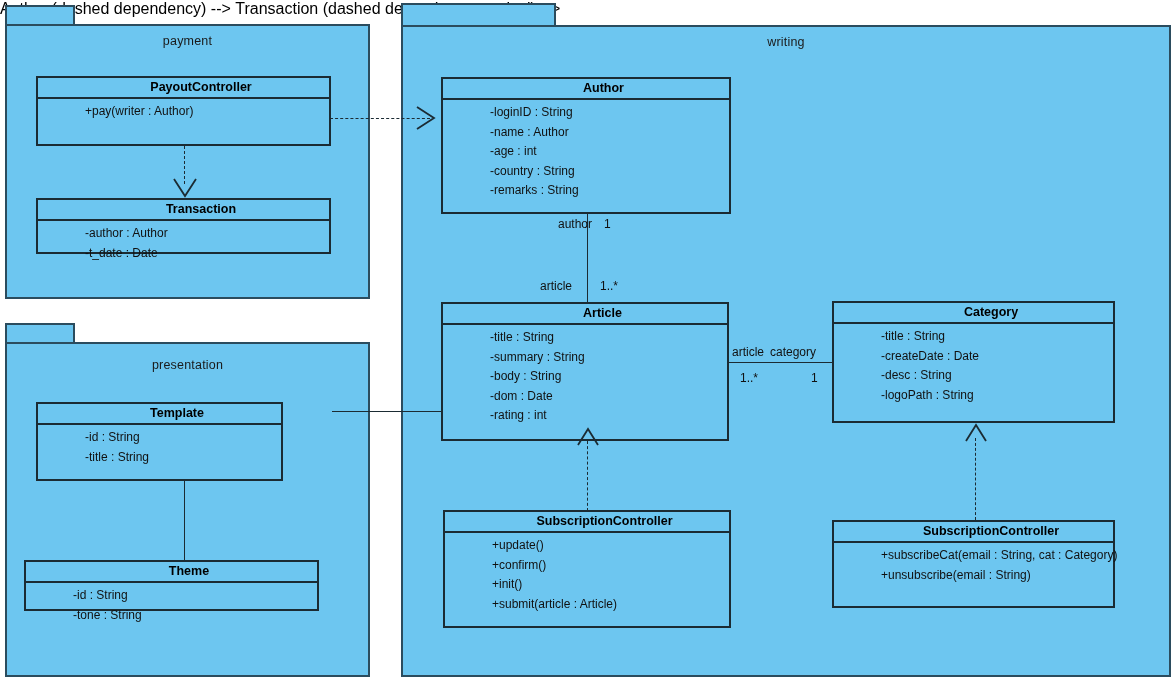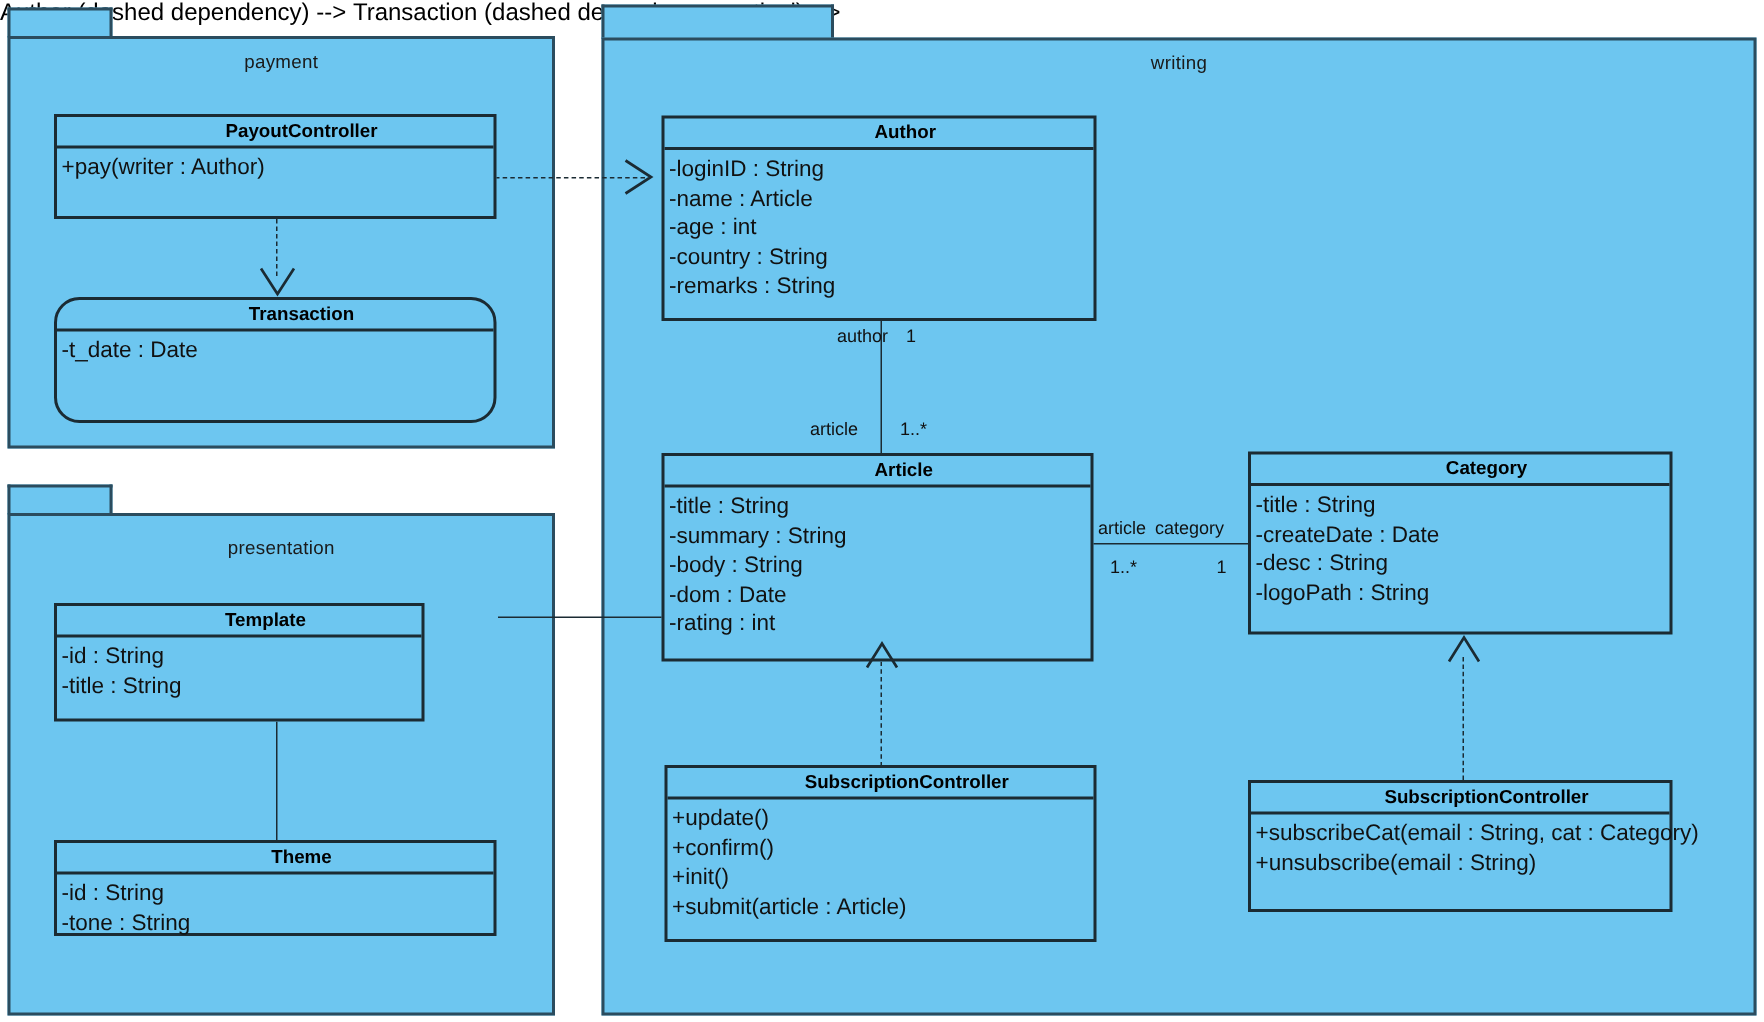--- a/index.html
+++ b/index.html
@@ -68,10 +68,11 @@
     padding: 3px 0 0 3px;
   }
   .cls-body div {
-    font-size: 15px;
+    font-size: 12px;
     line-height: 19.5px;
     color: #111;
     white-space: nowrap;
+    margin-left: 44px;
   }
 
   

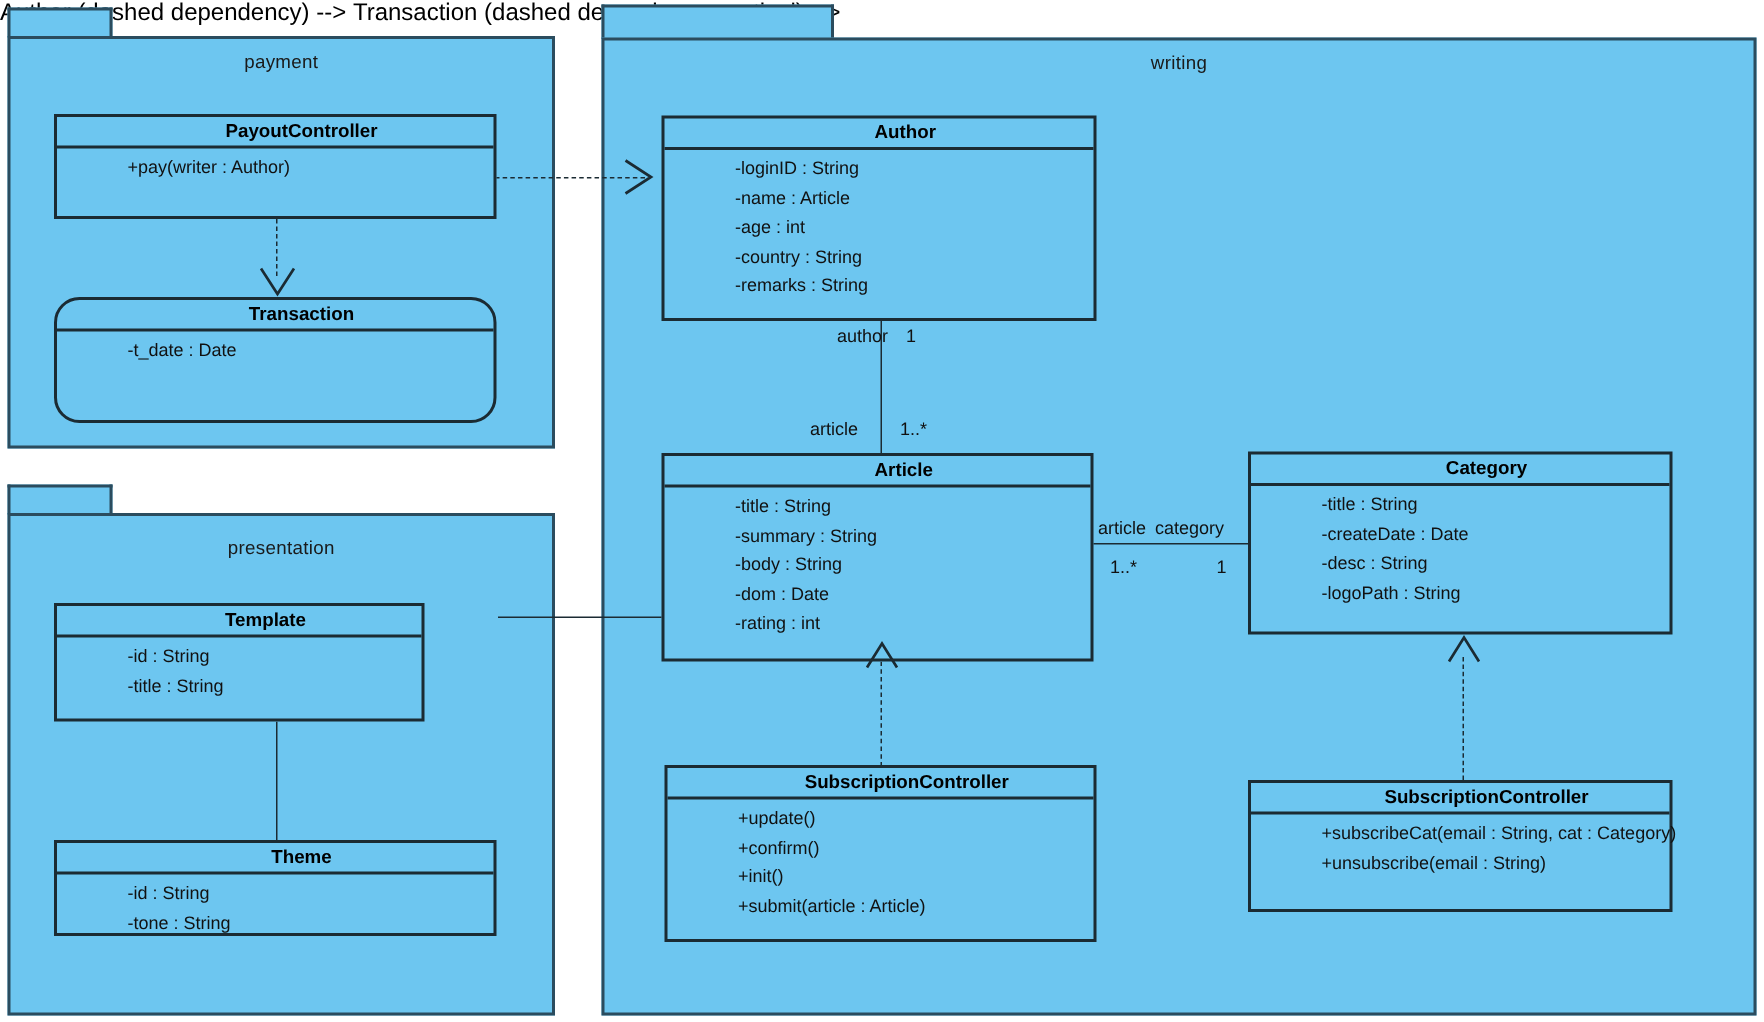--- a/index.html
+++ b/index.html
@@ -230,7 +230,7 @@
     <div class="cls-name">Author</div>
     <div class="cls-body">
       <div>-loginID : String</div>
-      <div>-name : Article</div>
+      <div>-name : Author</div>
       <div>-age : int</div>
       <div>-country : String</div>
       <div>-remarks : String</div>

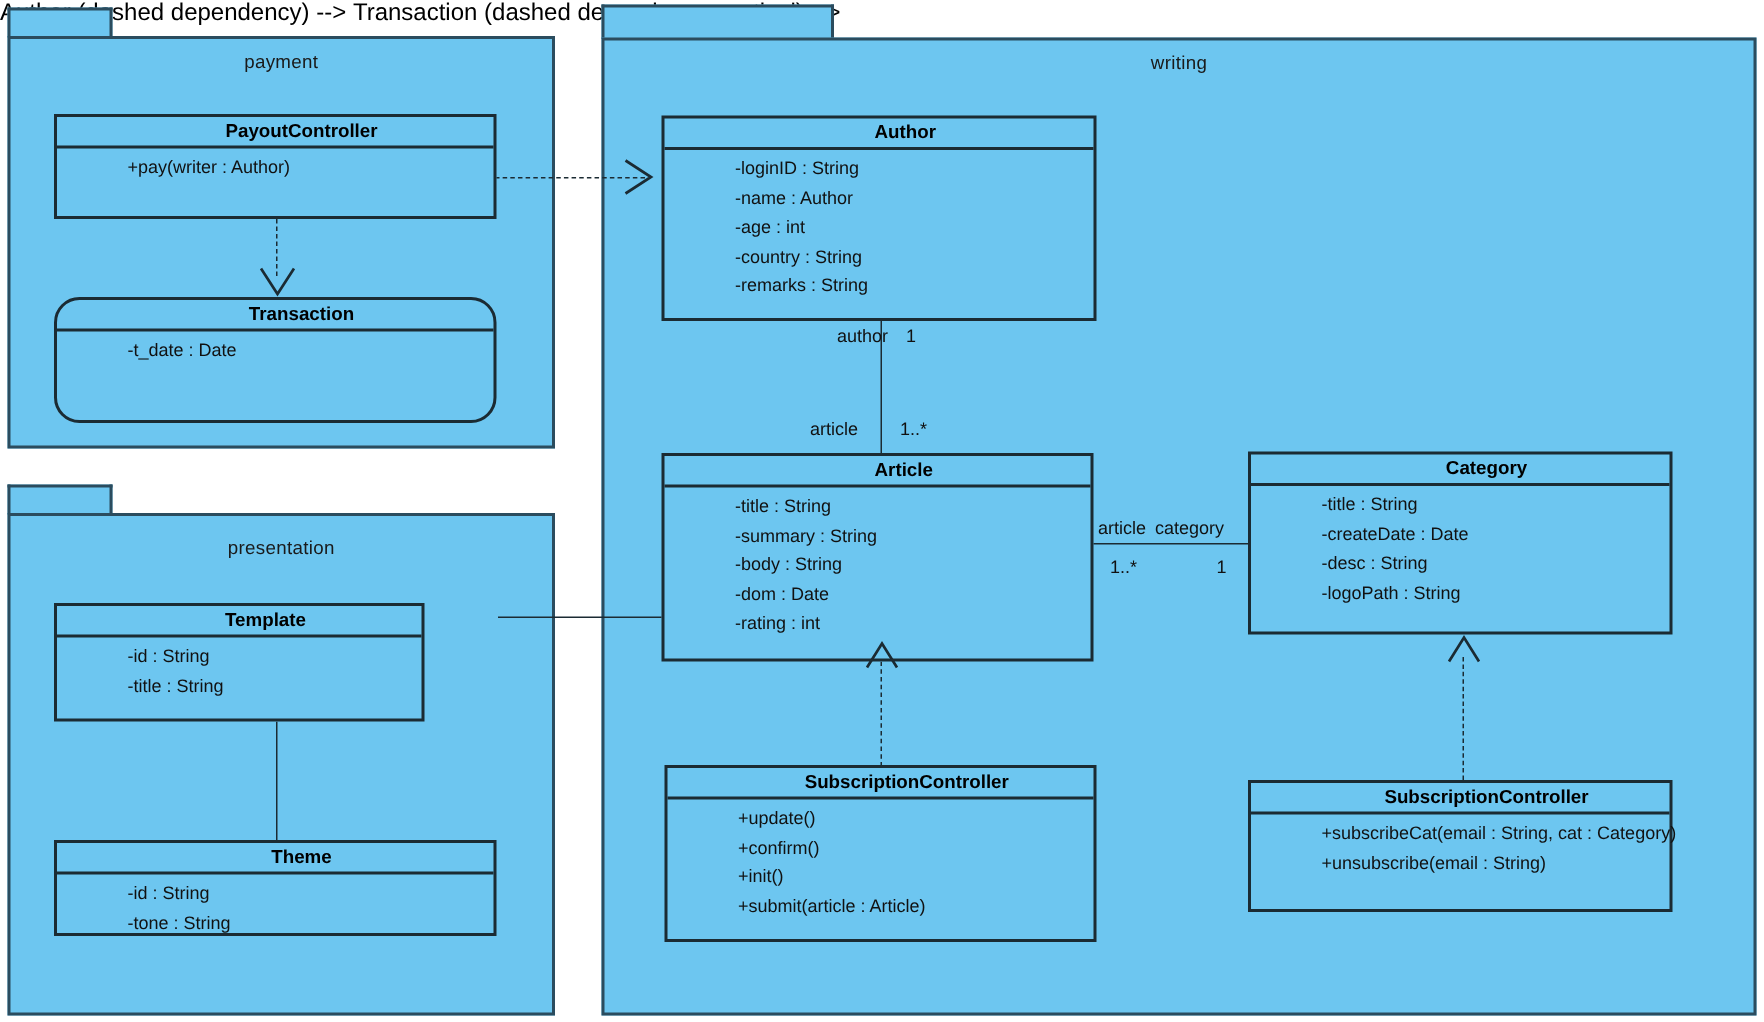--- a/index.html
+++ b/index.html
@@ -200,7 +200,7 @@
   </div>
 
   
-  <div class="cls" style="left:36px; top:198px; width:295px; height:84px;border-radius:17px;">
+  <div class="cls" style="left:36px; top:198px; width:295px; height:56px;">
     <div class="cls-name">Transaction</div>
     <div class="cls-body">
       <div>-t_date : Date</div>

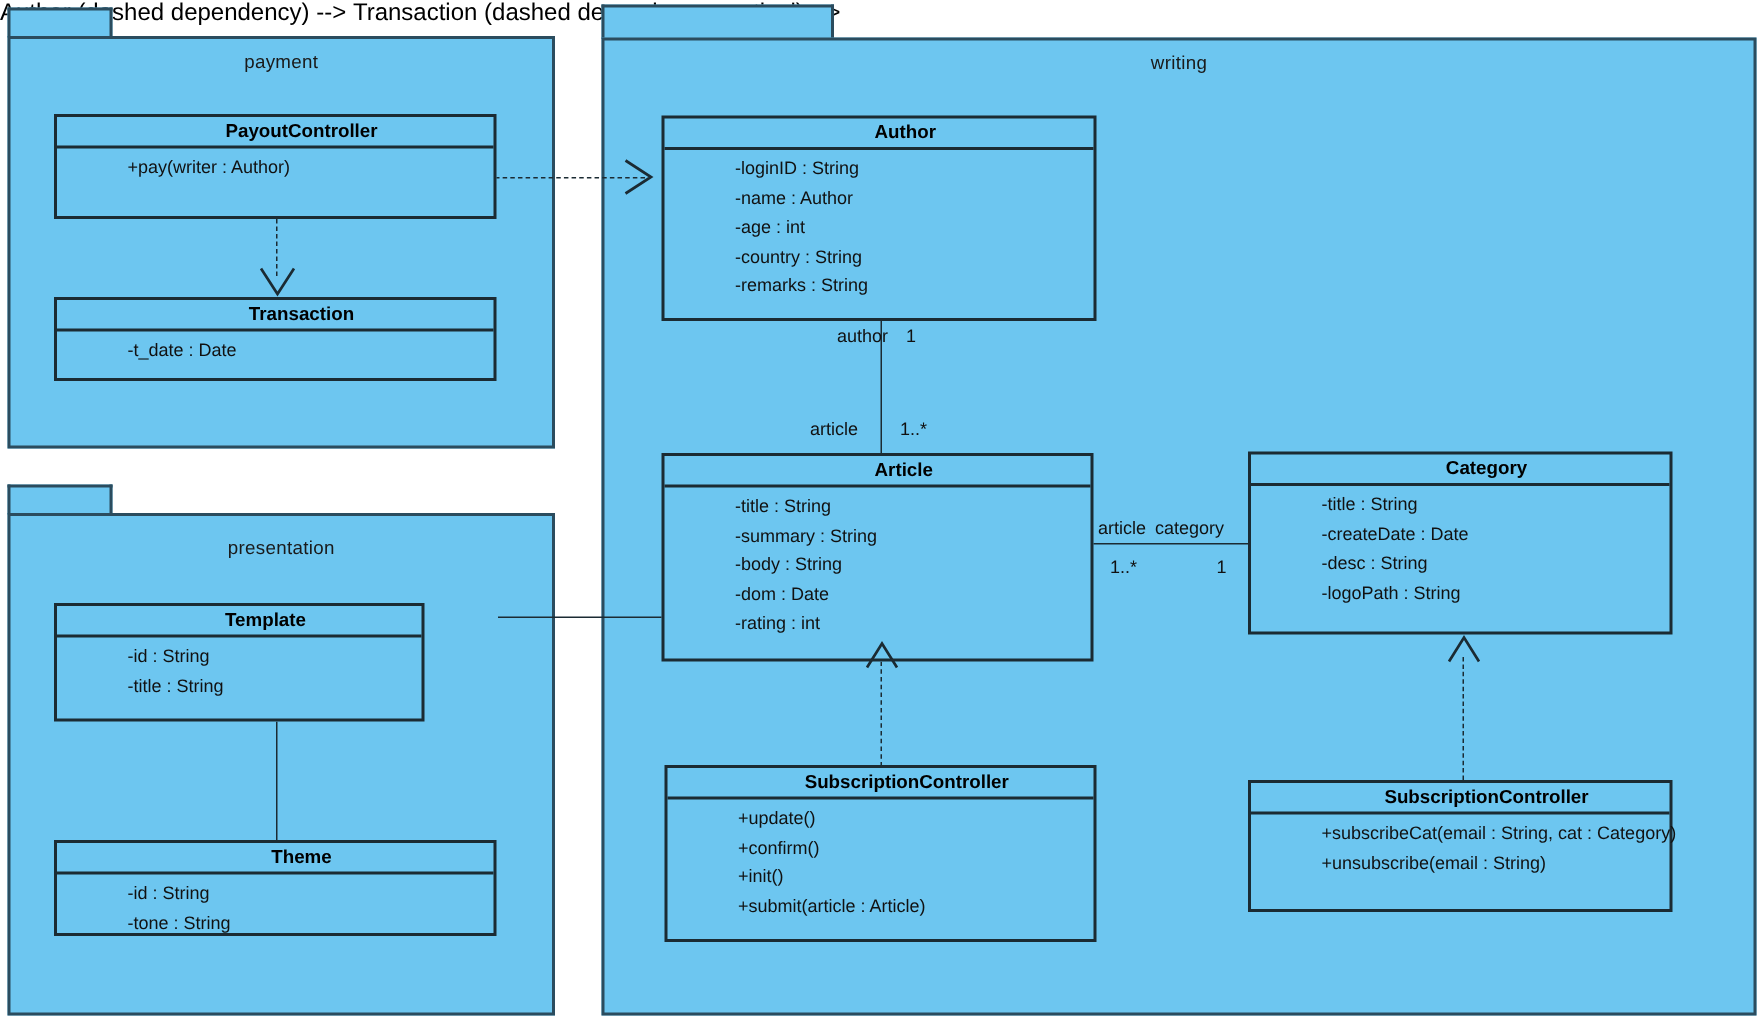--- a/index.html
+++ b/index.html
@@ -203,6 +203,7 @@
   <div class="cls" style="left:36px; top:198px; width:295px; height:56px;">
     <div class="cls-name">Transaction</div>
     <div class="cls-body">
+      <div>-author : Author</div>
       <div>-t_date : Date</div>
     </div>
   </div>

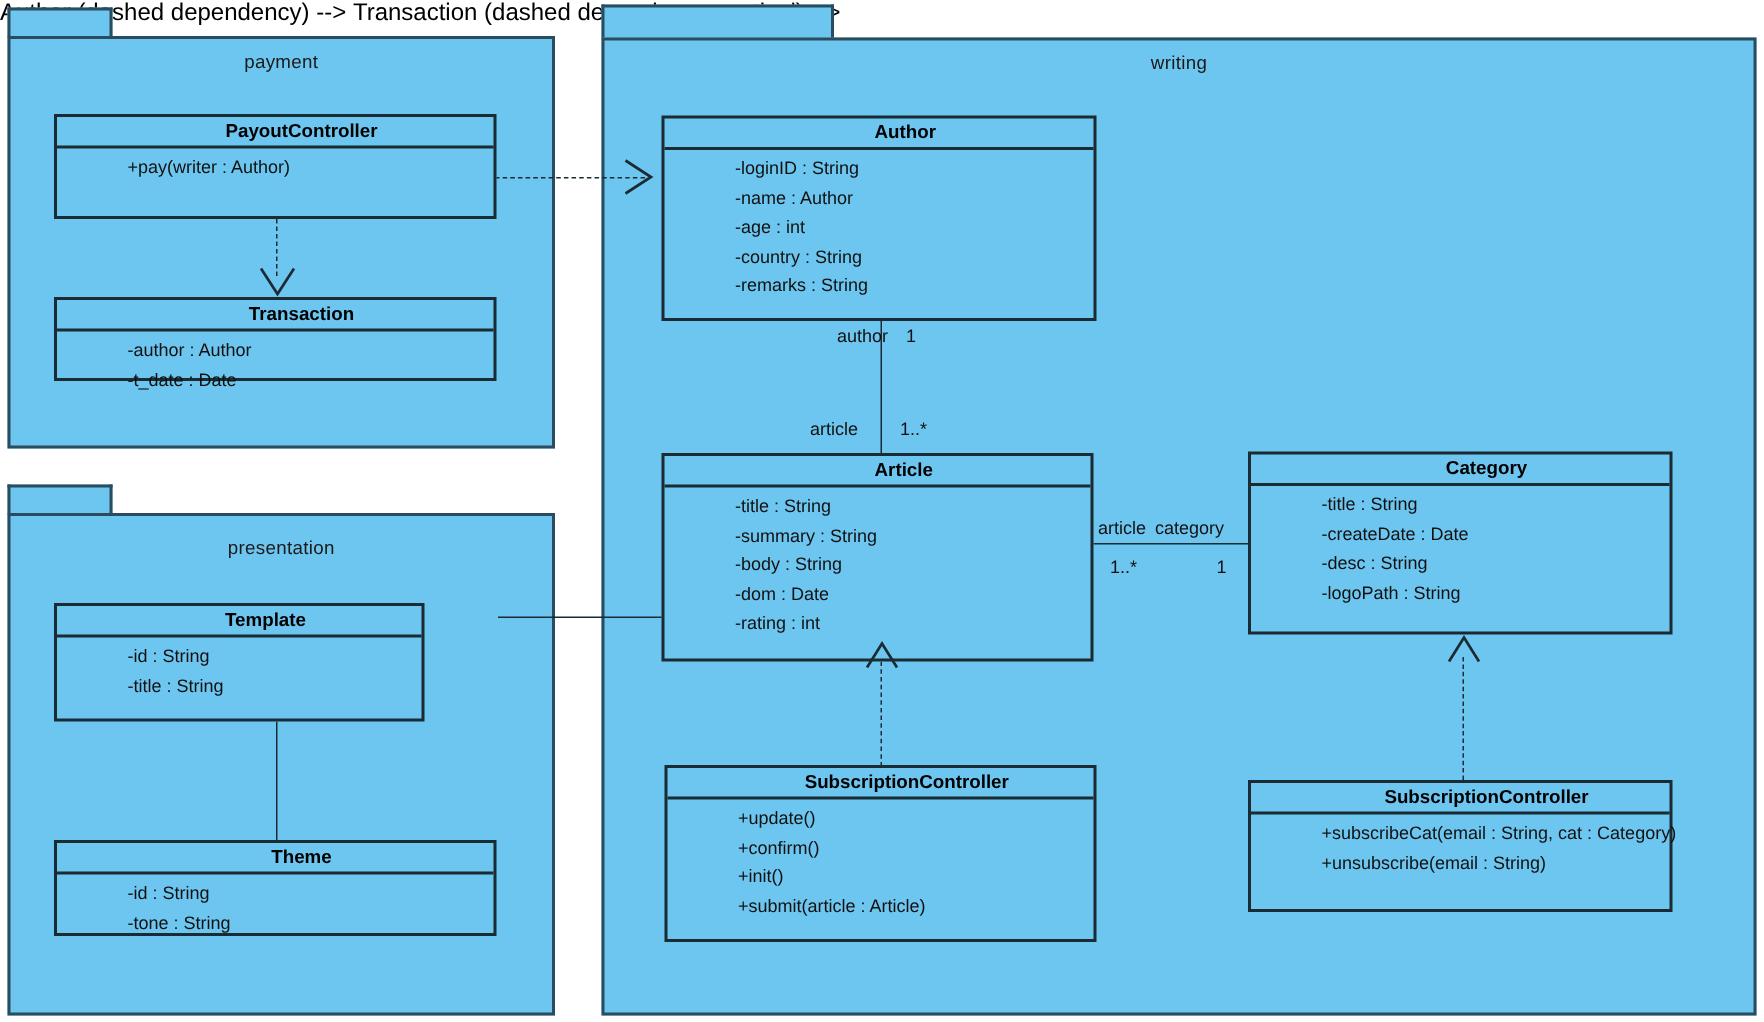--- a/index.html
+++ b/index.html
@@ -218,7 +218,7 @@
   </div>
 
   
-  <div class="cls" style="left:36px; top:560px; width:295px; height:64px;">
+  <div class="cls" style="left:24px; top:560px; width:295px; height:51px;">
     <div class="cls-name">Theme</div>
     <div class="cls-body">
       <div>-id : String</div>

